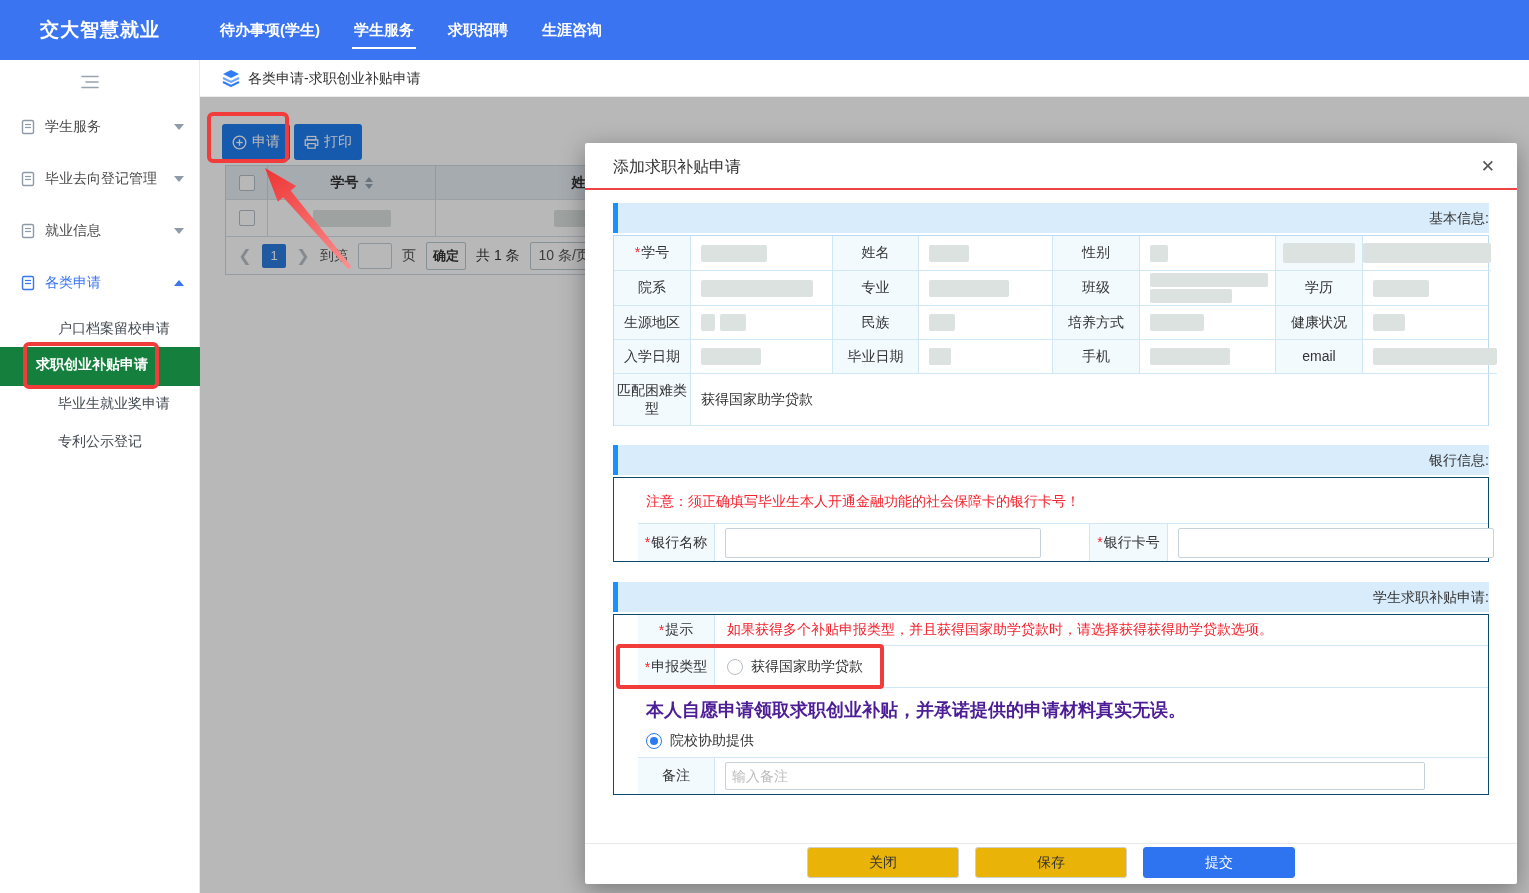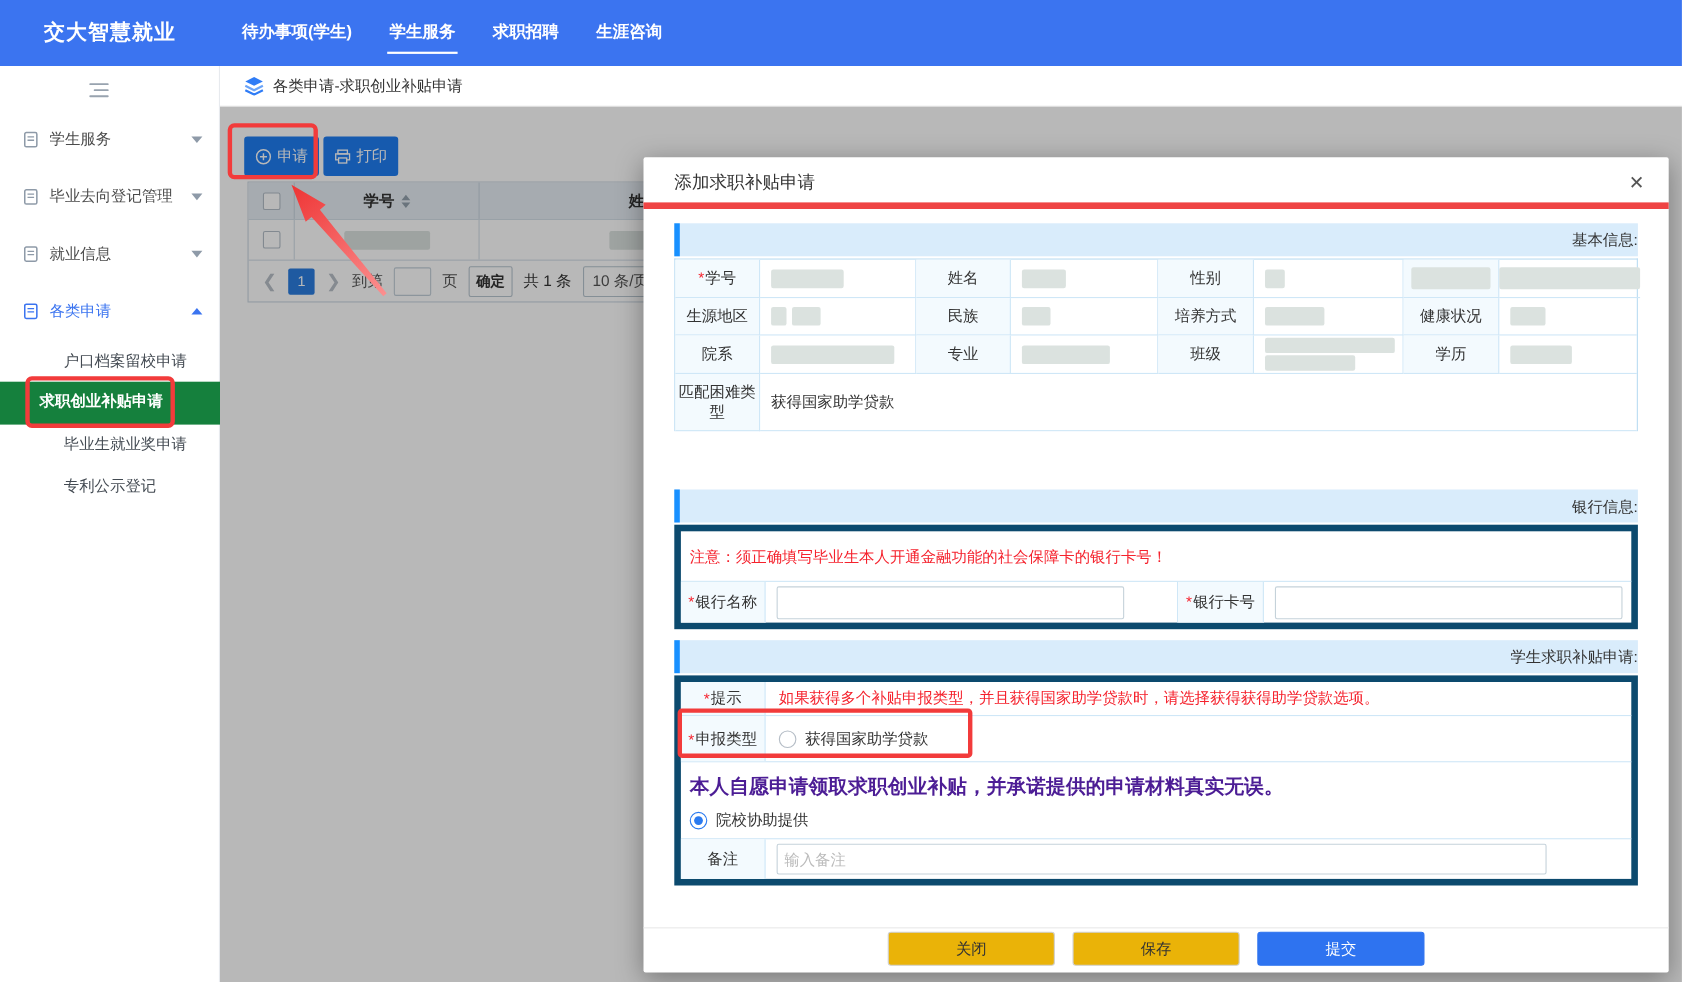--- a/index.html
+++ b/index.html
@@ -81,7 +81,7 @@
   
   #modal { position:absolute; left:585px; top:143px; width:932px; height:741px; background:#fff; border-radius:2px;
     box-shadow:0 6px 24px rgba(0,0,0,0.35); z-index:6; }
-  #m-titlebar { position:absolute; left:0; top:0; width:932px; height:47px; border-bottom:6px solid #ef4444; }
+  #m-titlebar { position:absolute; left:0; top:0; width:932px; height:47px; border-bottom:2px solid #ef4444; }
   #m-title { position:absolute; left:28px; top:0; line-height:47px; font-size:16px; color:#333; }
   #m-close { position:absolute; right:22px; top:0; line-height:47px; font-size:17px; color:#555; cursor:pointer; }
   .sec { position:absolute; left:28px; width:876px; height:30px; background:#d9ecfb; border-left:5px solid #1890ff;

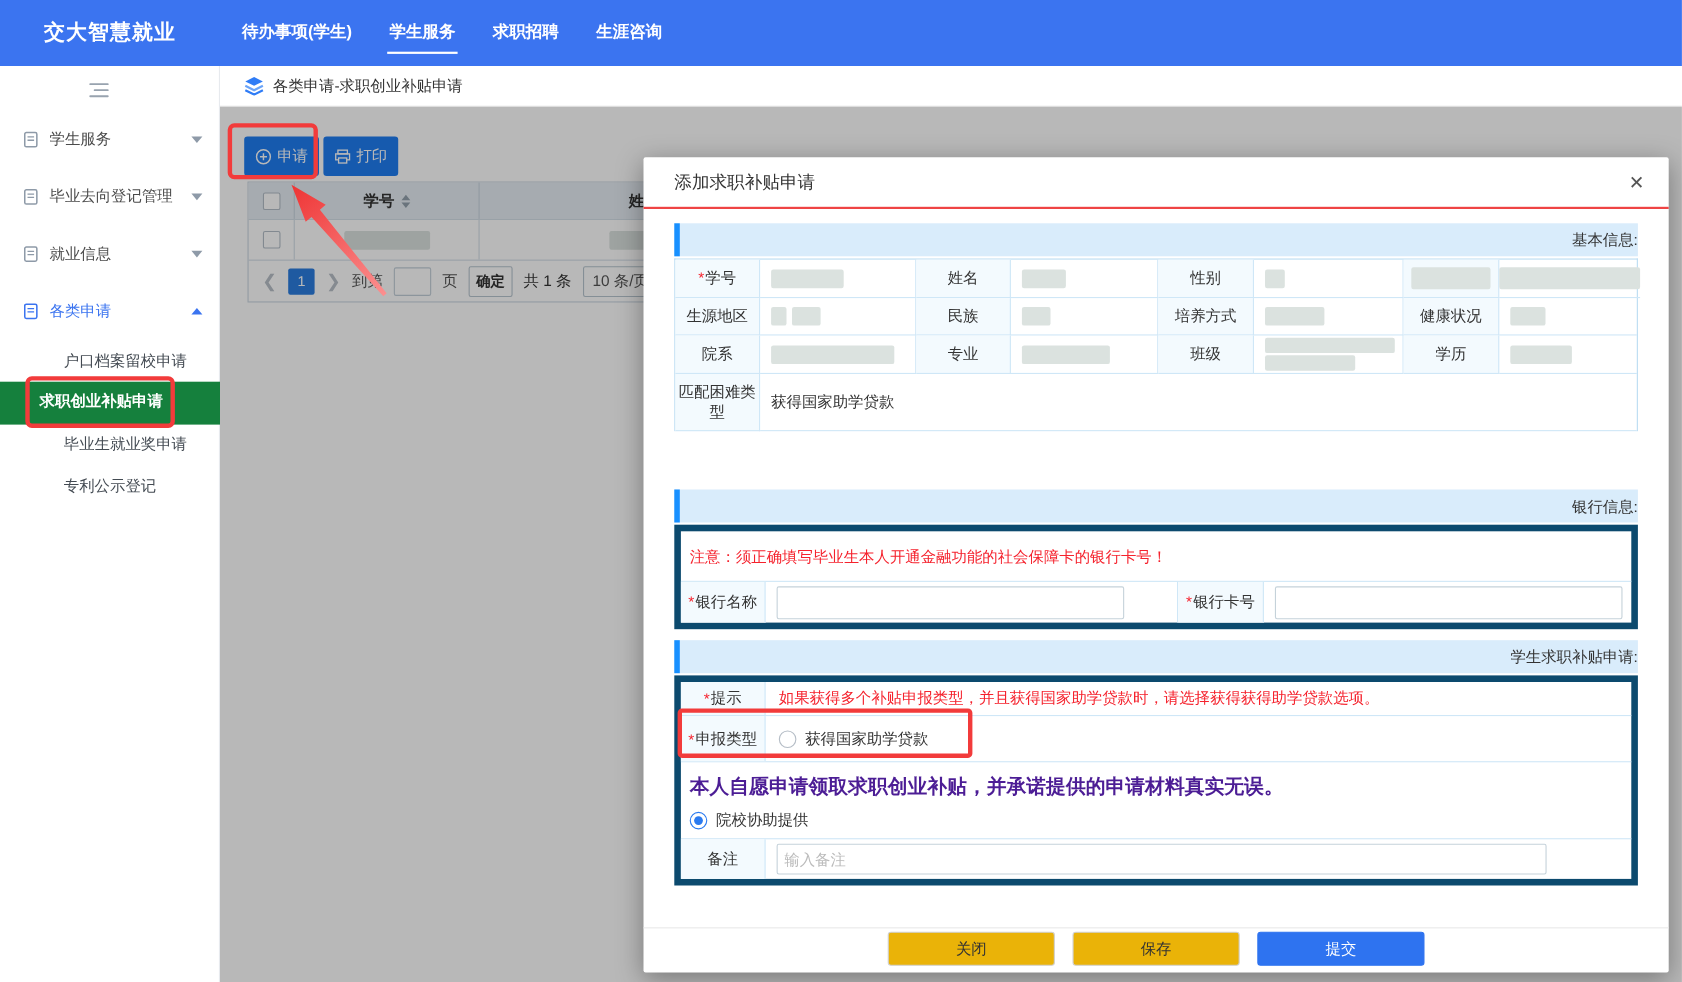--- a/index.html
+++ b/index.html
@@ -321,25 +321,6 @@
         </div>
     </div>
     <div class="bg-row">
-      <div class="bg-cell lc w77 h34">生源地区</div>
-      <div class="bg-cell vc w142 h34" style="gap:5px">
-          <span class="redact" style="width:14px"></span>
-          <span class="redact" style="width:26px"></span>
-        </div>
-      <div class="bg-cell lc w86 h34">民族</div>
-      <div class="bg-cell vc w134 h34">
-          <span class="redact" style="width:26px"></span>
-        </div>
-      <div class="bg-cell lc w87 h34">培养方式</div>
-      <div class="bg-cell vc w136 h34">
-          <span class="redact" style="width:54px"></span>
-        </div>
-      <div class="bg-cell lc w87 h34">健康状况</div>
-      <div class="bg-cell vc wlast h34">
-          <span class="redact" style="width:32px"></span>
-        </div>
-    </div>
-    <div class="bg-row">
       <div class="bg-cell lc w77 h35">院系</div>
       <div class="bg-cell vc w142 h35">
           <span class="redact" style="width:112px"></span>
@@ -358,6 +339,25 @@
       <div class="bg-cell lc w87 h35">学历</div>
       <div class="bg-cell vc wlast h35">
           <span class="redact" style="width:56px"></span>
+        </div>
+    </div>
+    <div class="bg-row">
+      <div class="bg-cell lc w77 h34">生源地区</div>
+      <div class="bg-cell vc w142 h34" style="gap:5px">
+          <span class="redact" style="width:14px"></span>
+          <span class="redact" style="width:26px"></span>
+        </div>
+      <div class="bg-cell lc w86 h34">民族</div>
+      <div class="bg-cell vc w134 h34">
+          <span class="redact" style="width:26px"></span>
+        </div>
+      <div class="bg-cell lc w87 h34">培养方式</div>
+      <div class="bg-cell vc w136 h34">
+          <span class="redact" style="width:54px"></span>
+        </div>
+      <div class="bg-cell lc w87 h34">健康状况</div>
+      <div class="bg-cell vc wlast h34">
+          <span class="redact" style="width:32px"></span>
         </div>
     </div>
     <div class="bg-row">

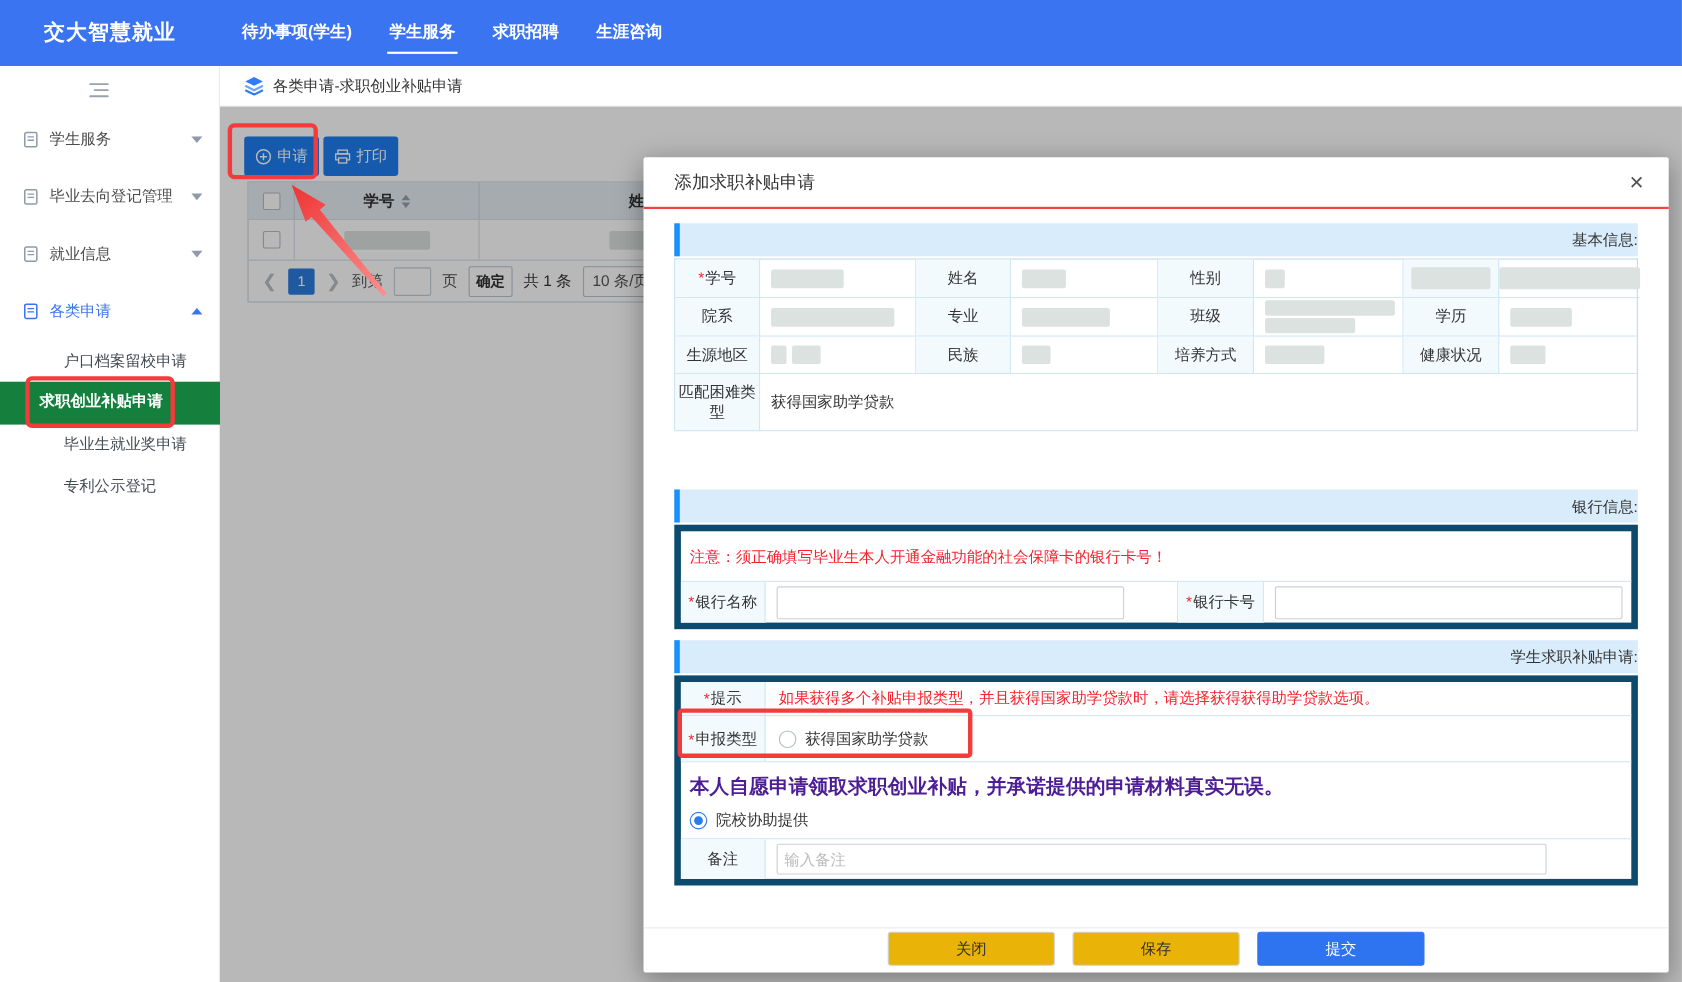--- a/index.html
+++ b/index.html
@@ -361,6 +361,24 @@
         </div>
     </div>
     <div class="bg-row">
+      <div class="bg-cell lc w77 h34">入学日期</div>
+      <div class="bg-cell vc w142 h34">
+          <span class="redact" style="width:60px"></span>
+        </div>
+      <div class="bg-cell lc w86 h34">毕业日期</div>
+      <div class="bg-cell vc w134 h34">
+          <span class="redact" style="width:22px"></span>
+        </div>
+      <div class="bg-cell lc w87 h34">手机</div>
+      <div class="bg-cell vc w136 h34">
+          <span class="redact" style="width:80px"></span>
+        </div>
+      <div class="bg-cell lc w87 h34">email</div>
+      <div class="bg-cell vc wlast h34">
+          <span class="redact" style="width:124px"></span>
+        </div>
+    </div>
+    <div class="bg-row">
       <div class="bg-cell lc w77 h52">匹配困难类型</div>
       <div class="bg-cell vc wlast h52">获得国家助学贷款</div>
     </div>

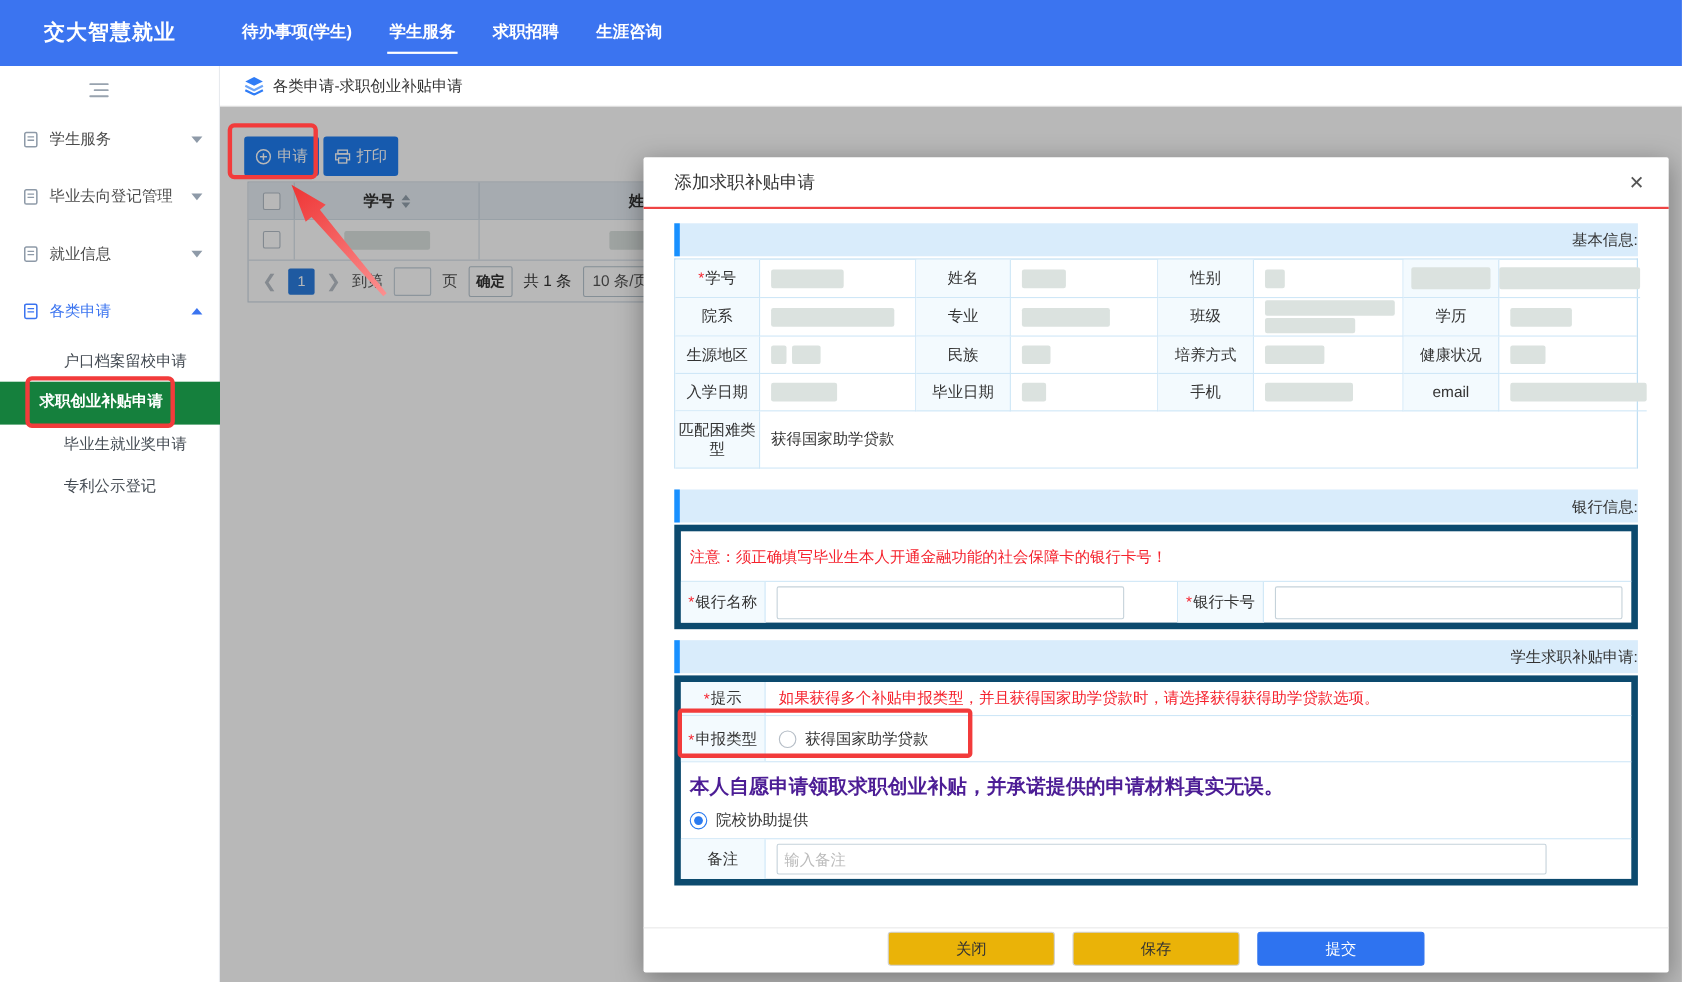--- a/index.html
+++ b/index.html
@@ -102,7 +102,7 @@
   .req { color:#f5222d; margin-right:1px; }
   .stack { display:flex; flex-direction:column; gap:2px; }
 
-  .mbox { position:absolute; left:28px; width:876px; border:6px solid #0c4a6e; }
+  .mbox { position:absolute; left:28px; width:876px; border:1px solid #0c4a6e;padding-left:24px; }
   #bank-box { top:334px; }
   #bank-note { height:46px; line-height:46px; padding-left:8px; color:#f5222d; font-size:14px;
     border-bottom:1px solid #cfe7f7; }

